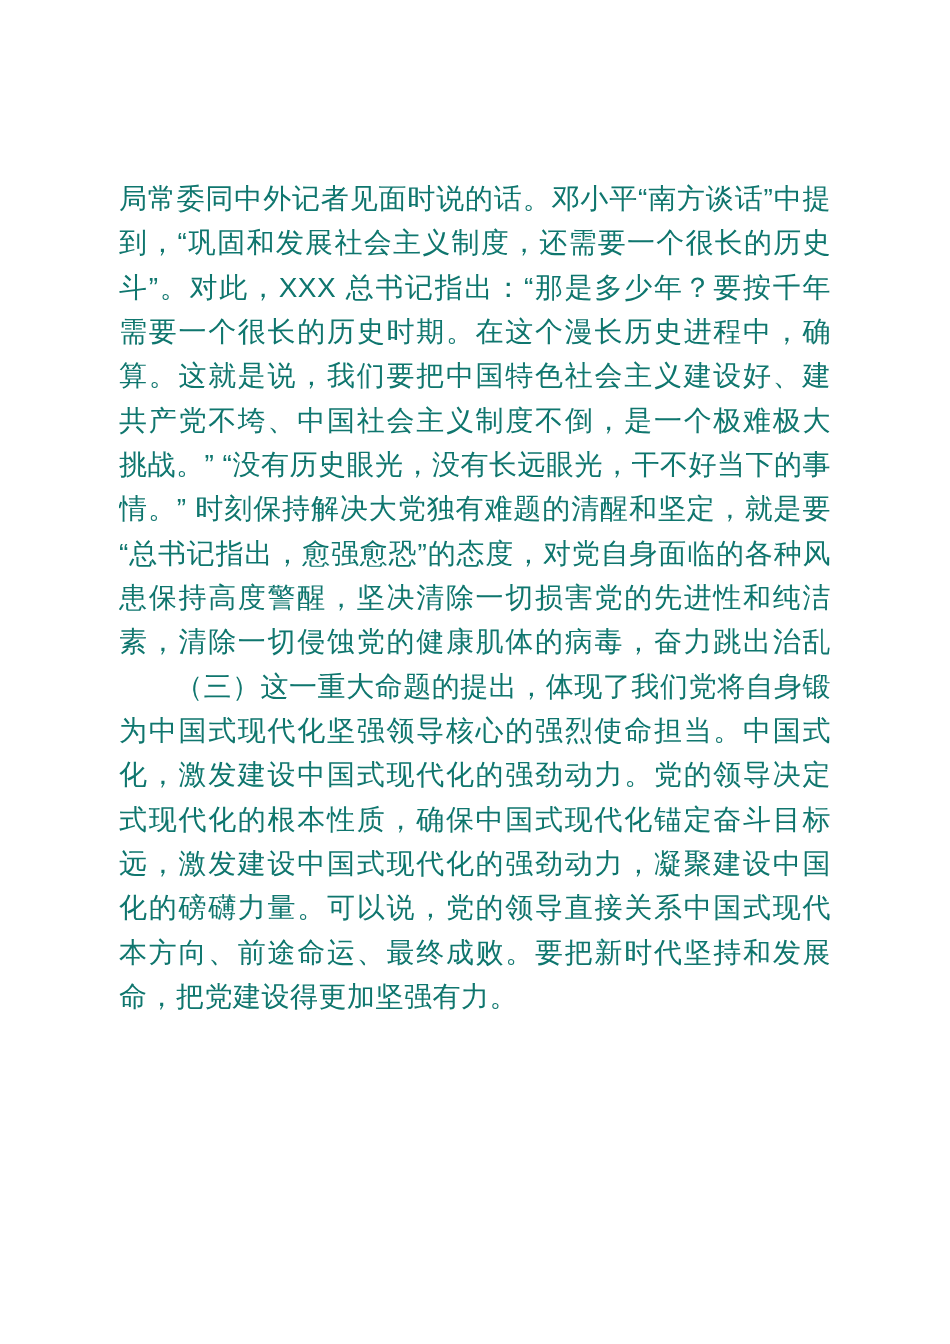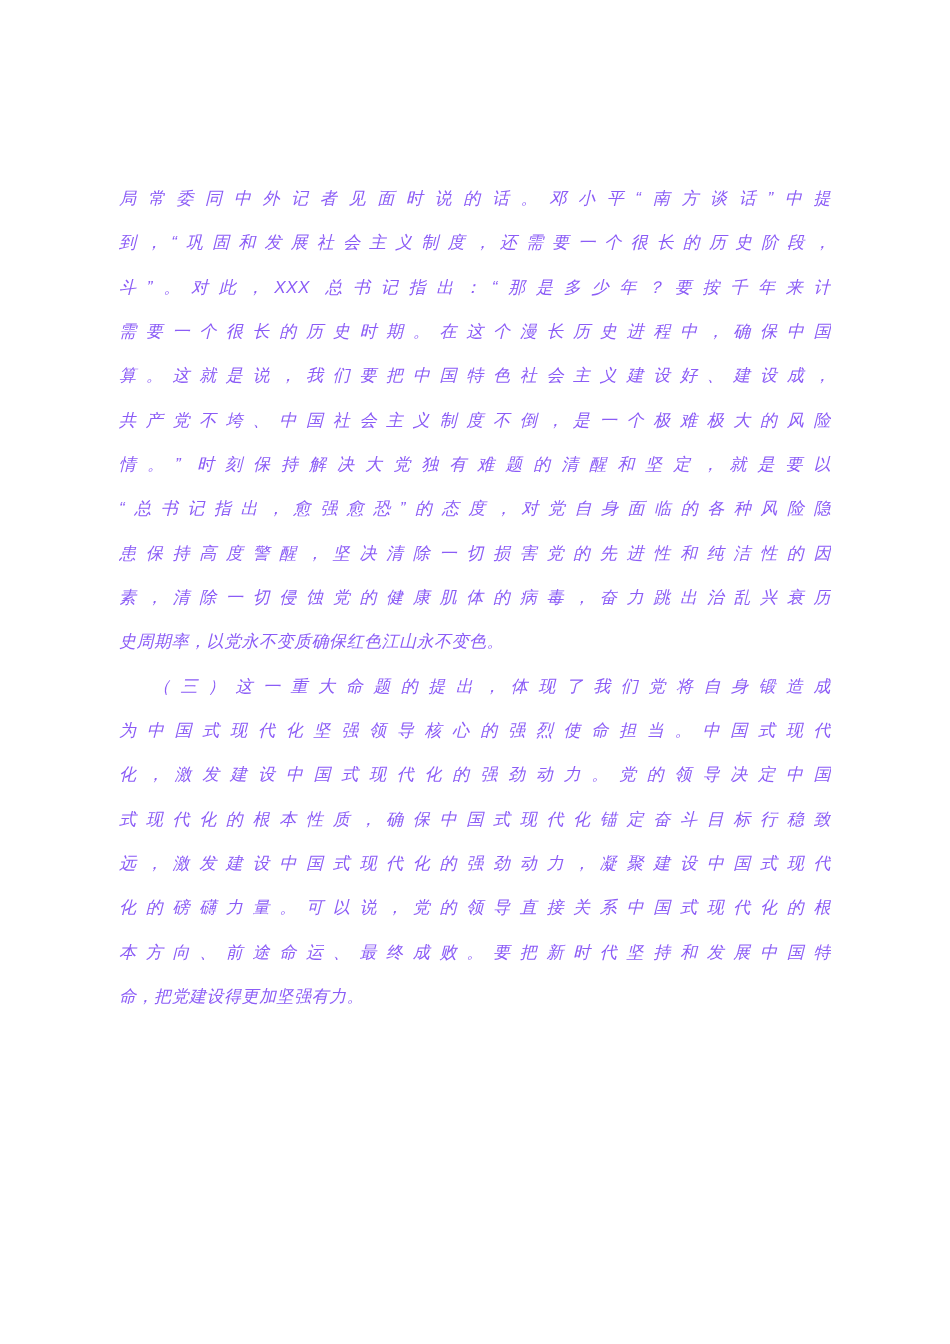--- a/index.html
+++ b/index.html
@@ -30,14 +30,13 @@
   .line {
     height: 44.33px;
     line-height: 44.33px;
-    font-size: 17px;
-    color: #8b5cf6;
+    font-size: 28px;
+    color: #0f766e;
     text-align: justify;
     text-align-last: justify;
     text-justify: inter-character;
     overflow: hidden;
     letter-spacing: 0.5px;
-    font-style: italic;
   }
   
   .line.end {

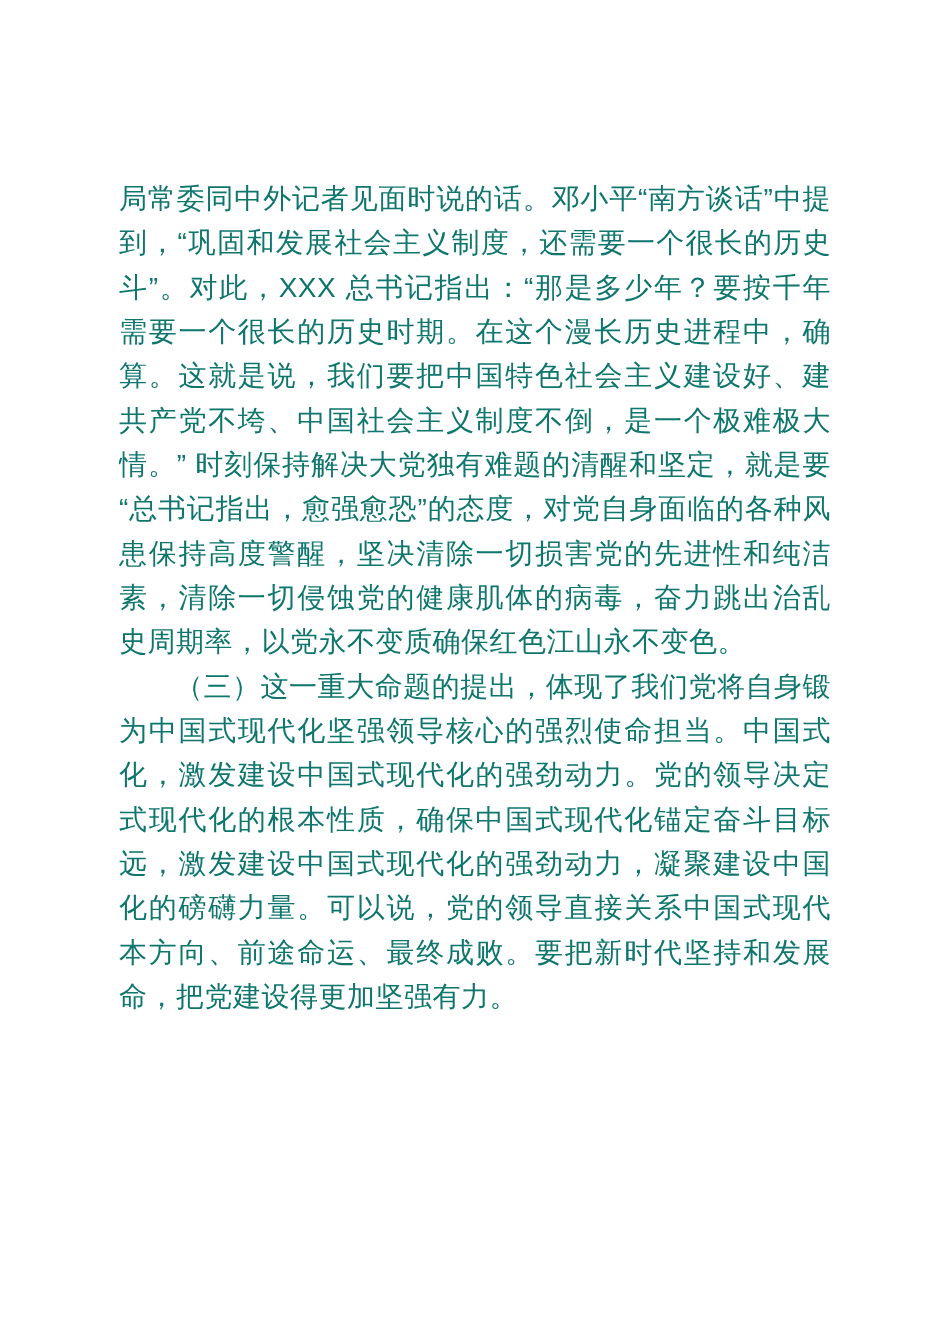--- a/index.html
+++ b/index.html
@@ -59,6 +59,7 @@
     <div class="line">需要一个很长的历史时期。在这个漫长历史进程中，确保中国</div>
     <div class="line">算。这就是说，我们要把中国特色社会主义建设好、建设成，</div>
     <div class="line">共产党不垮、中国社会主义制度不倒，是一个极难极大的风险</div>
+    <div class="line">挑战。” “没有历史眼光，没有长远眼光，干不好当下的事</div>
     <div class="line">情。” 时刻保持解决大党独有难题的清醒和坚定，就是要以</div>
     <div class="line">“总书记指出，愈强愈恐”的态度，对党自身面临的各种风险隐</div>
     <div class="line">患保持高度警醒，坚决清除一切损害党的先进性和纯洁性的因</div>

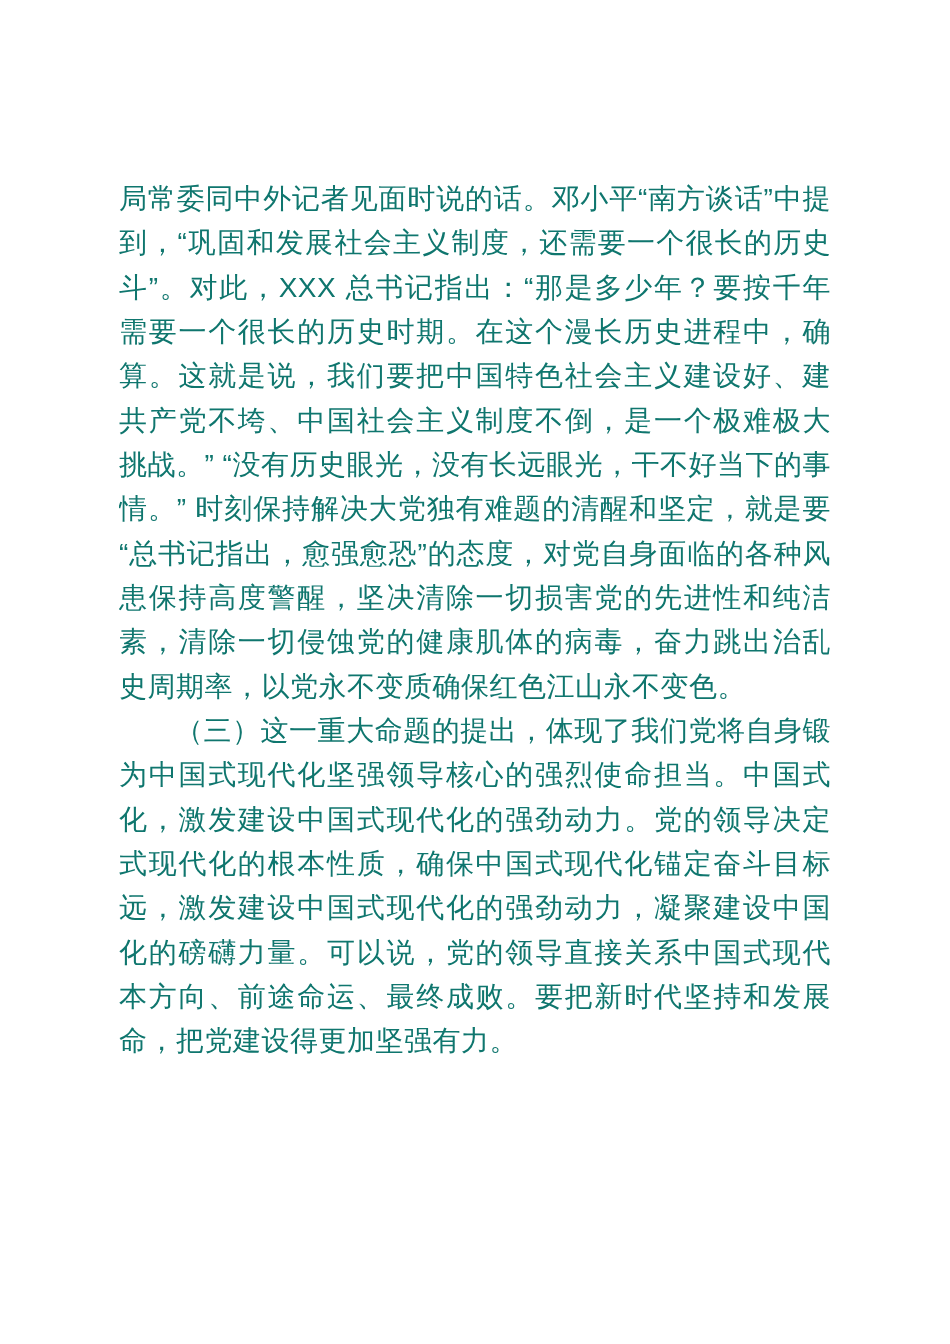--- a/index.html
+++ b/index.html
@@ -64,7 +64,6 @@
     <div class="line">“总书记指出，愈强愈恐”的态度，对党自身面临的各种风险隐</div>
     <div class="line">患保持高度警醒，坚决清除一切损害党的先进性和纯洁性的因</div>
     <div class="line">素，清除一切侵蚀党的健康肌体的病毒，奋力跳出治乱兴衰历</div>
-    <div class="line end">史周期率，以党永不变质确保红色江山永不变色。</div>
 
     <div class="line indent">（三）这一重大命题的提出，体现了我们党将自身锻造成</div>
     <div class="line">为中国式现代化坚强领导核心的强烈使命担当。中国式现代</div>

